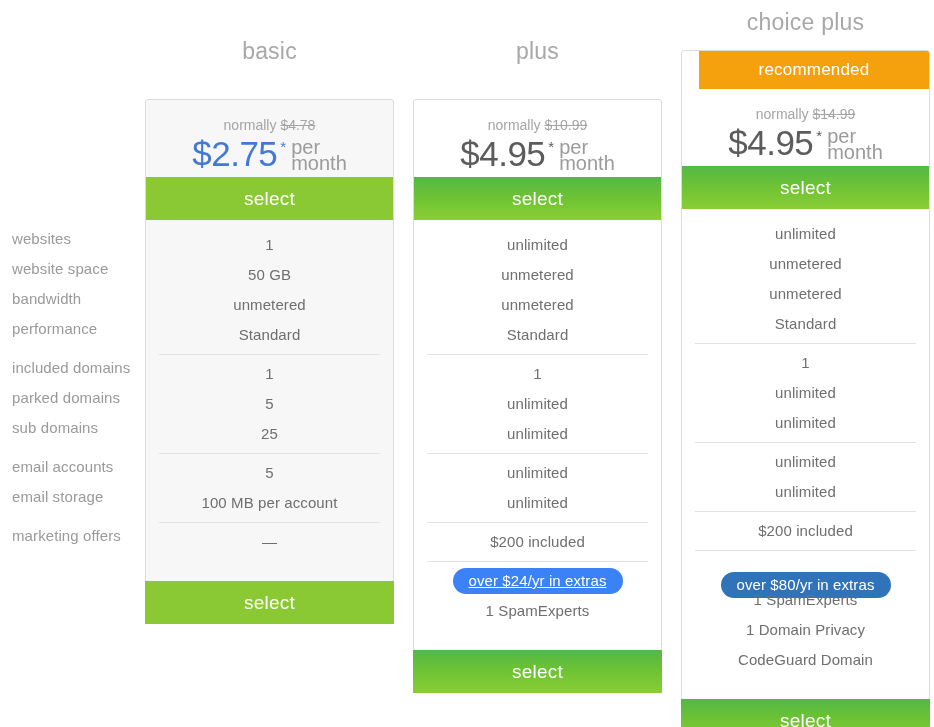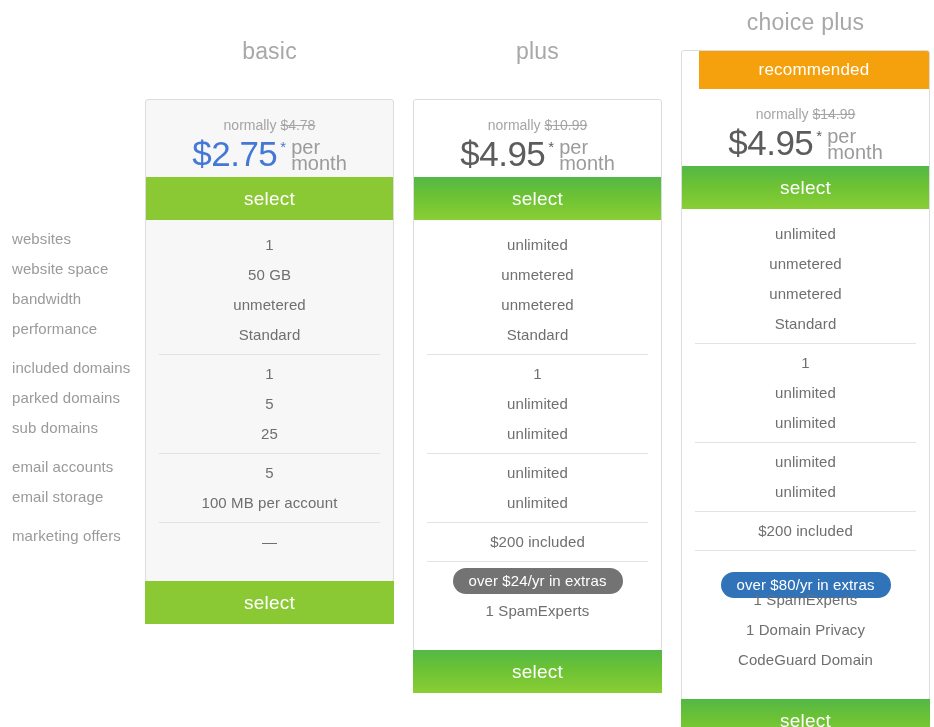--- a/index.html
+++ b/index.html
@@ -177,7 +177,7 @@
     padding: 0 16px;
     letter-spacing: 0.1px;
   }
-  .pill.gray { background: #737373; }
+  .pill.gray { background: #3b82f6; text-decoration: underline; }
   .pill.blue { background: #3073b8; margin-top: 17px; }
   .pill-wrap { text-align: center; height: 30px; line-height: 30px; }
 

